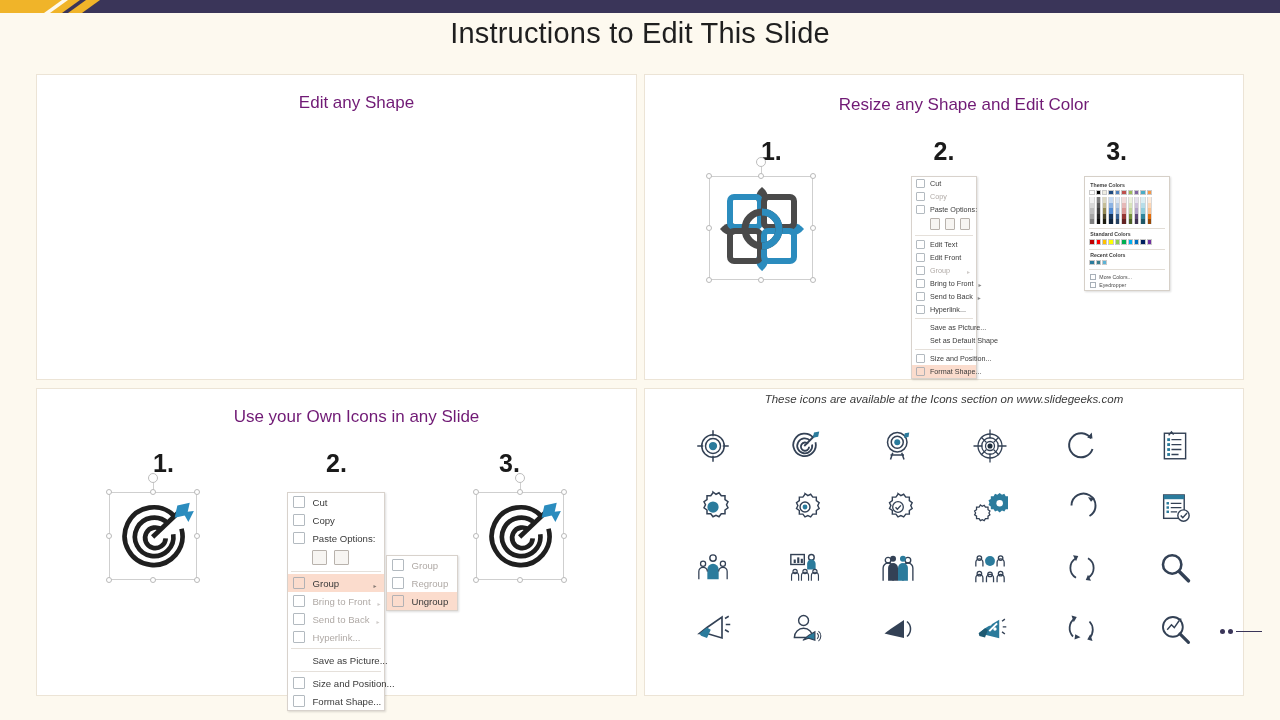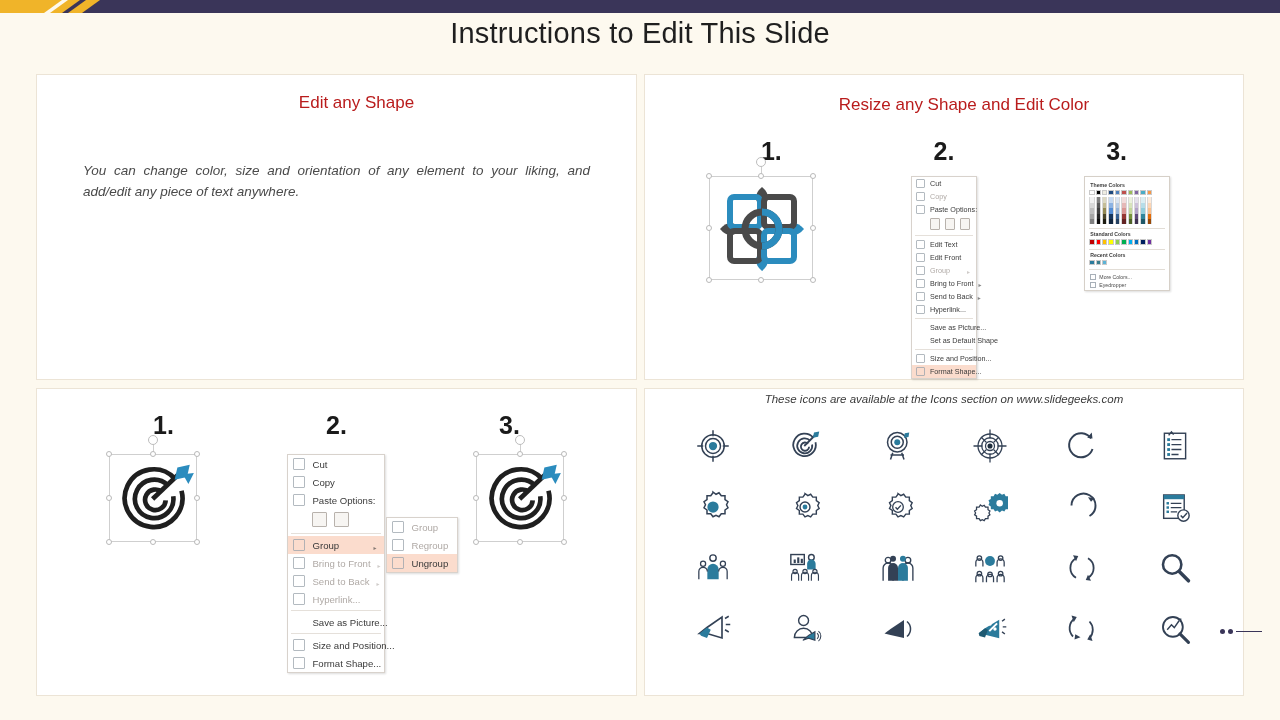--- a/index.html
+++ b/index.html
@@ -50,7 +50,7 @@
   #panel-br { left: 644px; top: 388px; width: 600px; height: 308px; }
 
   .panel-title {
-    text-align: center; font-size: 17px; color: #b91c1c; padding-top: 18px; margin-left: 40px;
+    text-align: center; font-size: 17px; color: #701a75; padding-top: 18px; margin-left: 40px;
   }
   #panel-tr .panel-title { padding-top: 20px; }
   .panel-sub {

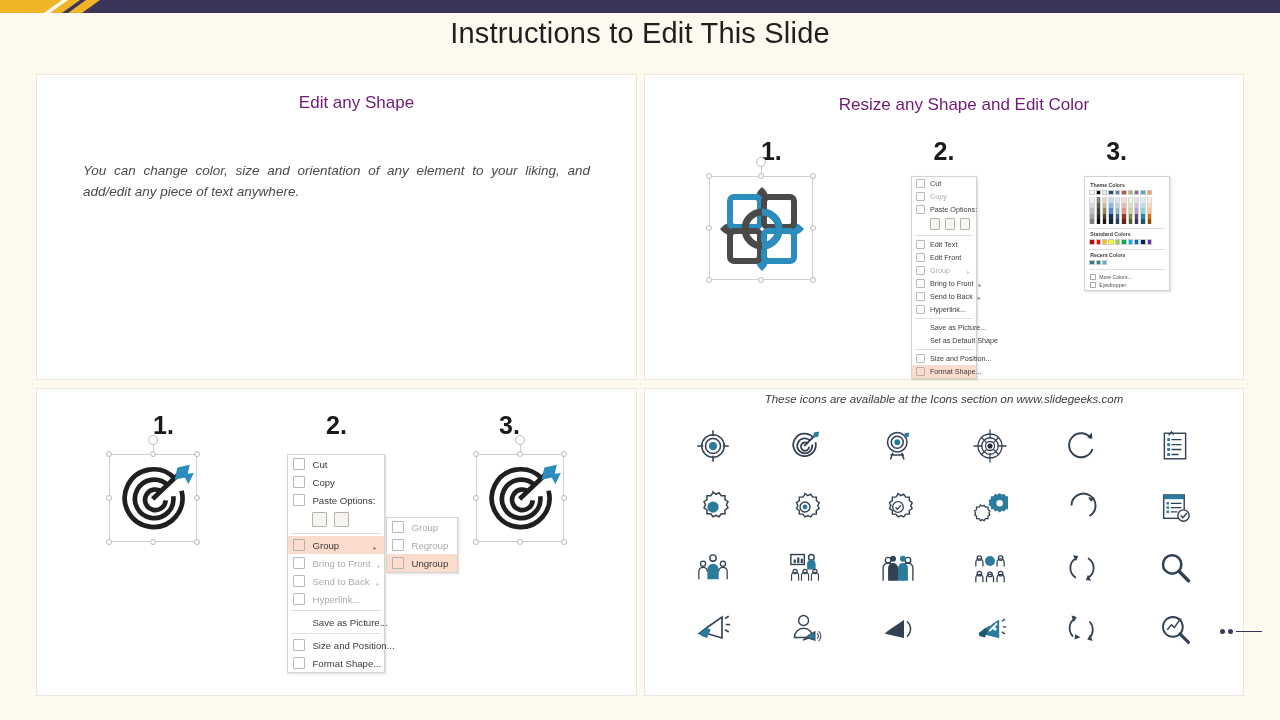--- a/index.html
+++ b/index.html
@@ -170,7 +170,6 @@
   <div class="panel" id="panel-tl">
     <div class="panel-title">Edit any Shape</div>
     <div class="tl-body">
-      <div class="tl-para">You can change color, size and orientation of any element to your liking, and add/edit any piece of text anywhere.</div>
     </div>
   </div>
 

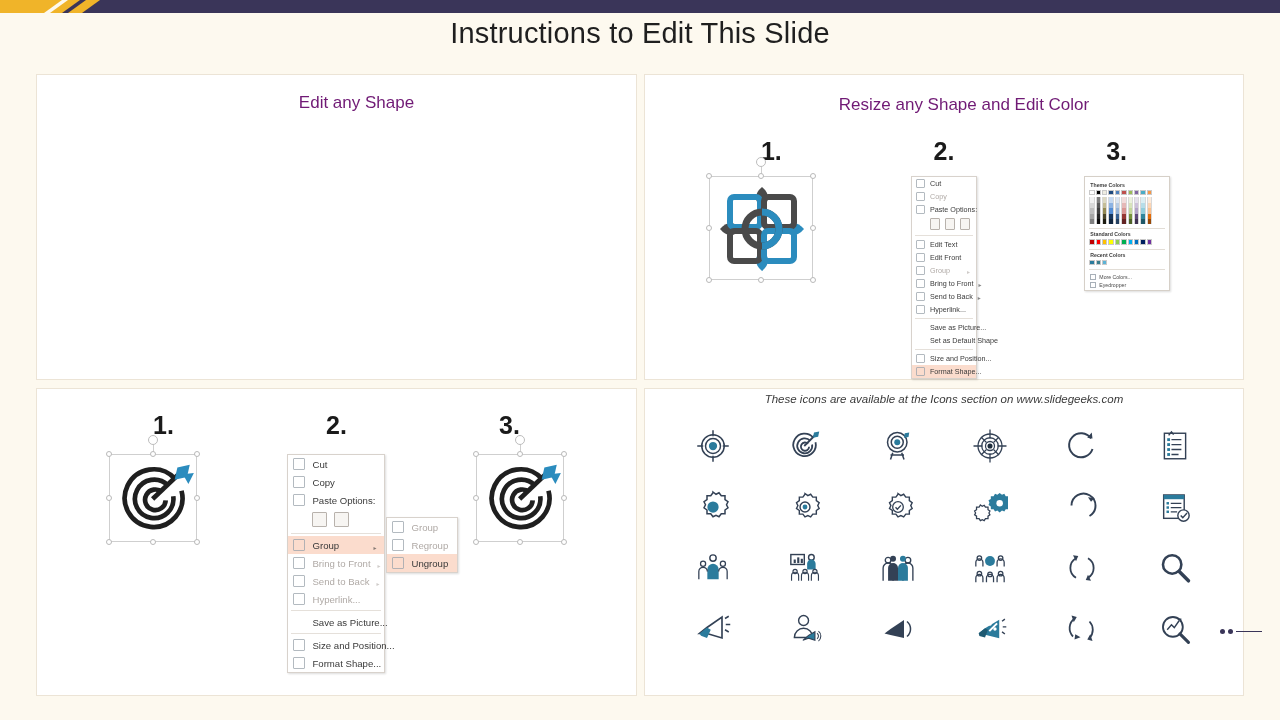--- a/index.html
+++ b/index.html
@@ -408,6 +408,7 @@
   </div>
 
   <div class="panel" id="panel-bl">
+    <div class="panel-title">Use your Own Icons in any Slide</div>
 
     <div class="step-nums">
       <div class="step-num">1.</div>

